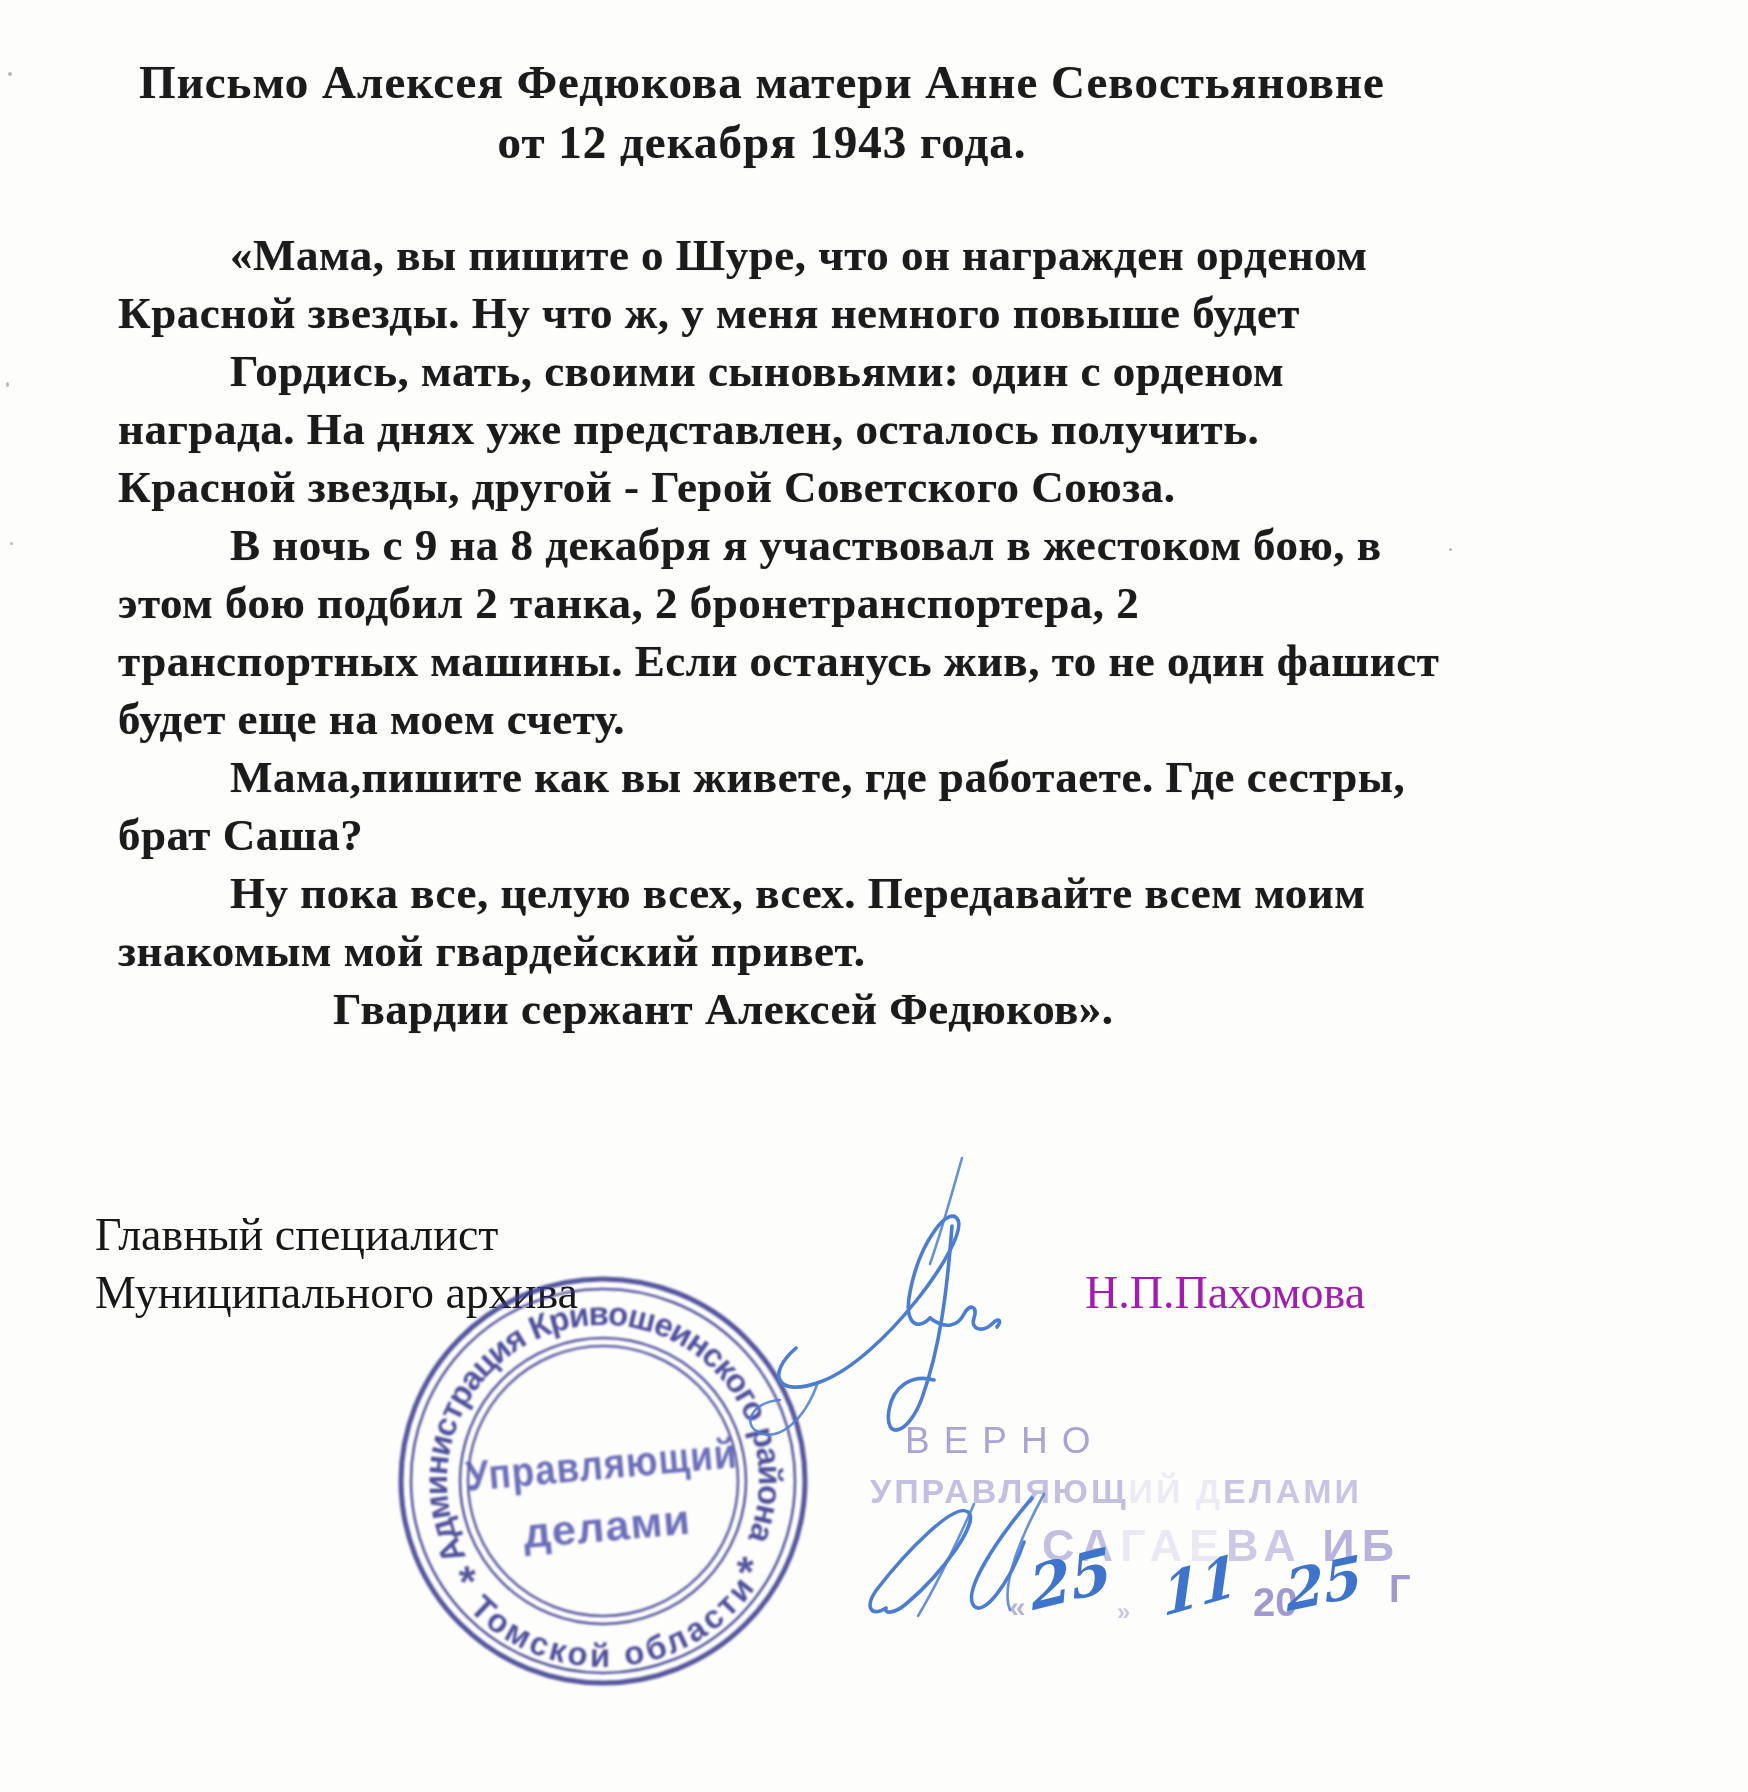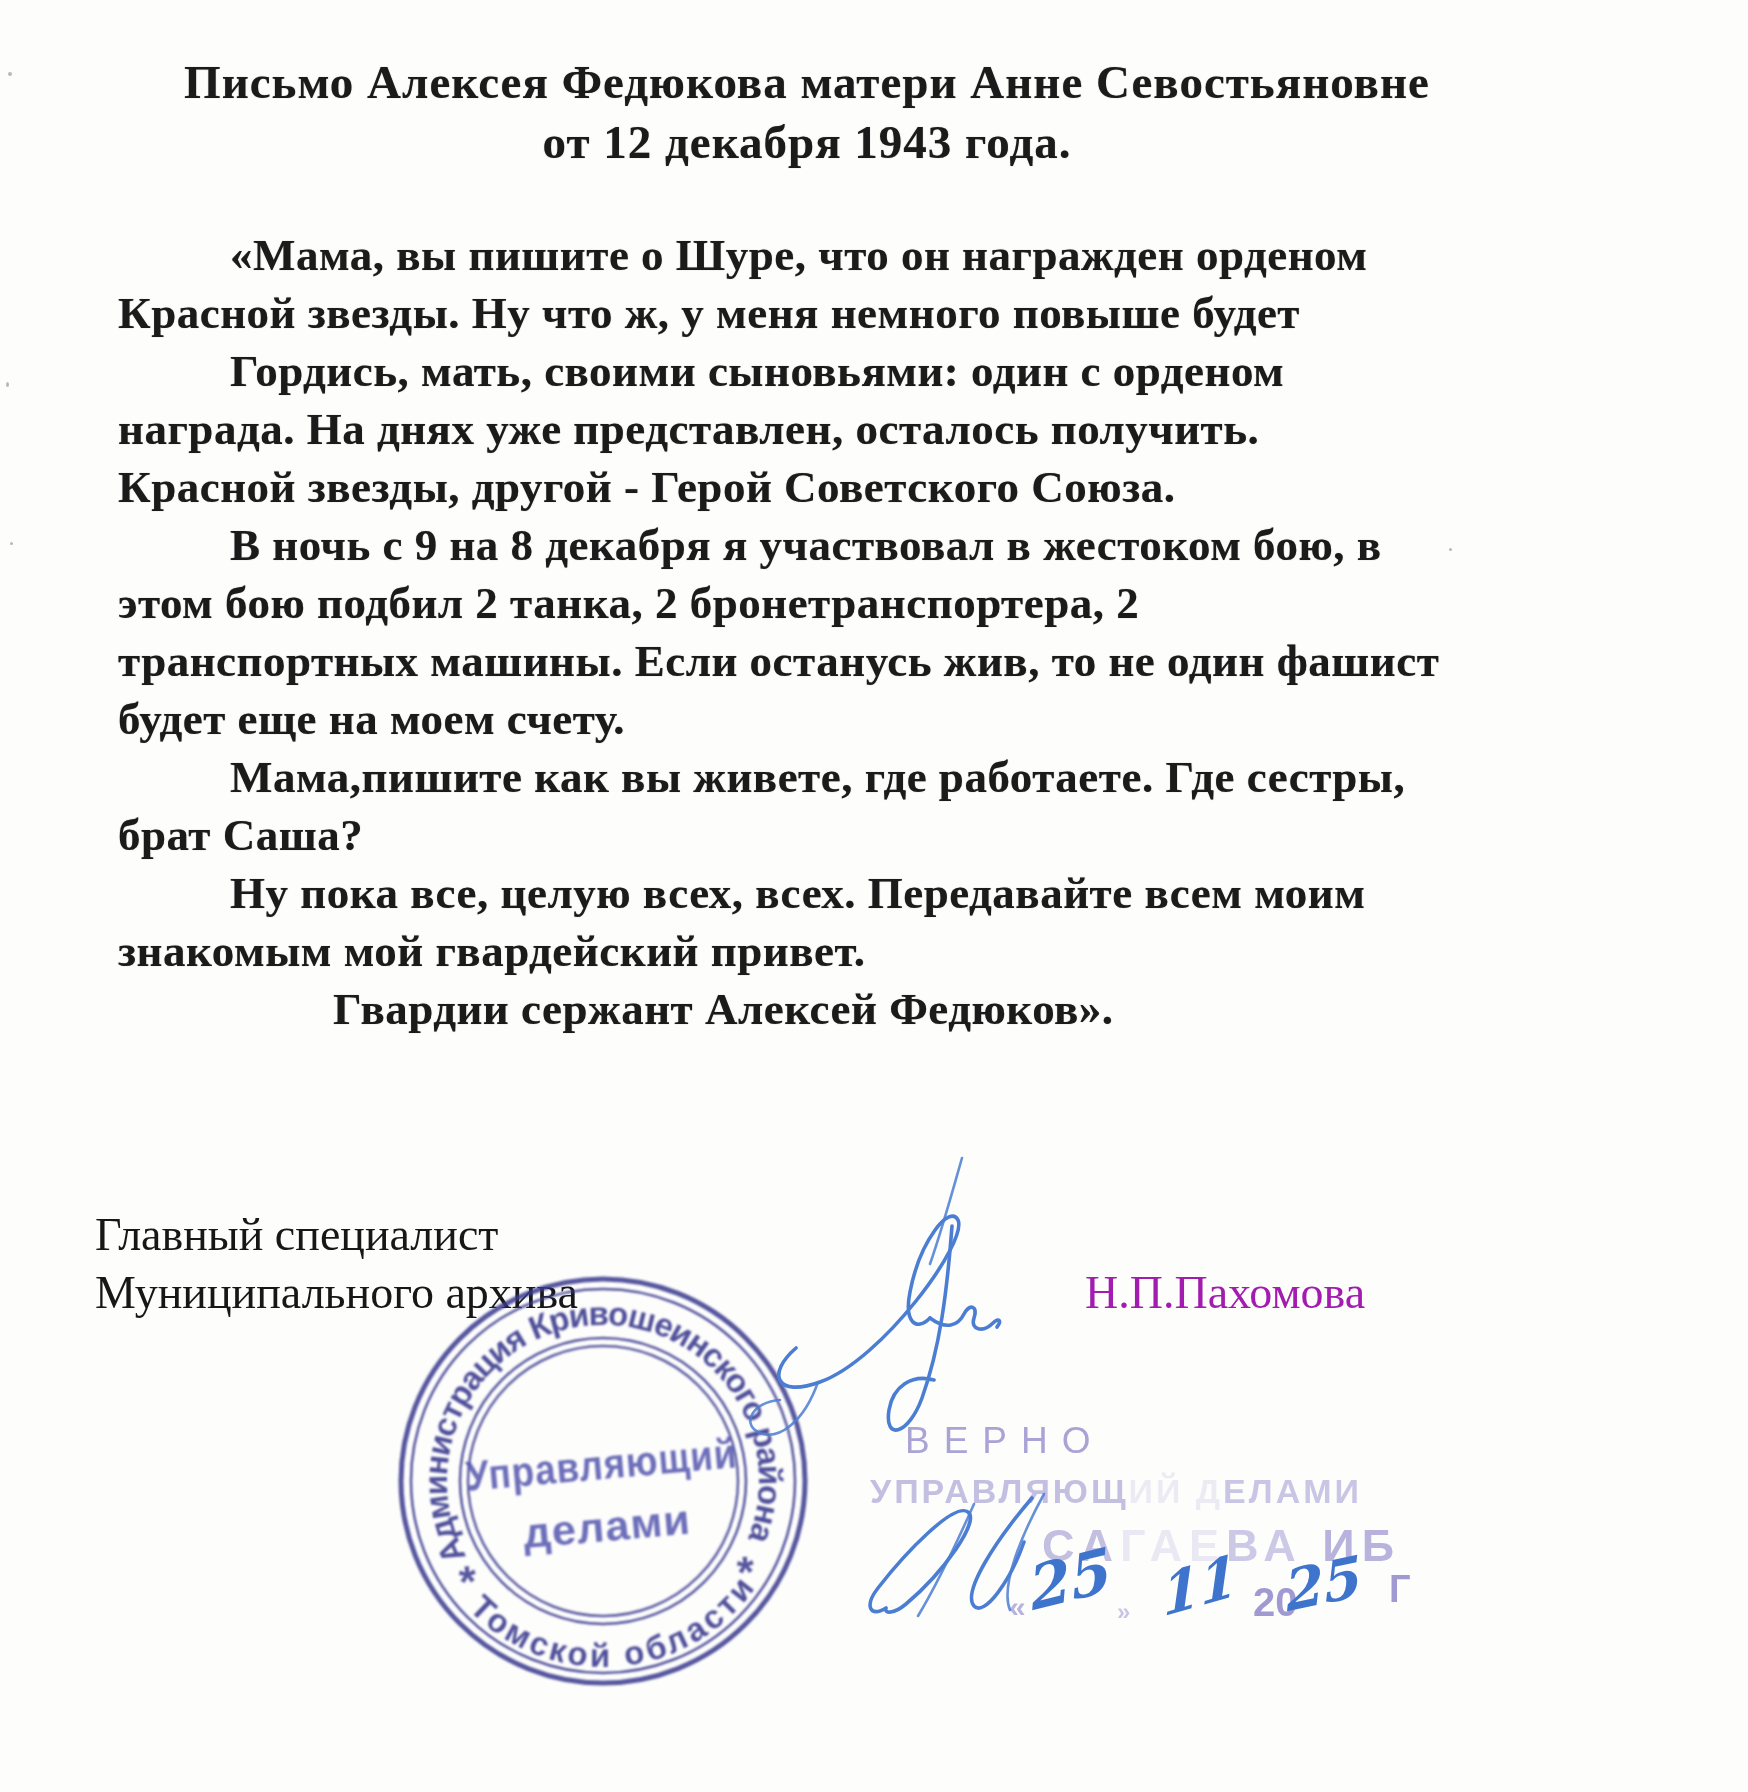--- a/index.html
+++ b/index.html
@@ -17,7 +17,6 @@
     text-align:center;font-weight:bold;font-size:47px;line-height:60px;
     letter-spacing:1px;
     text-shadow:0 0 1px rgba(25,25,25,.45);
-    margin-left:45px;
   }
   .letter-body{
     position:absolute;top:226px;left:118px;width:1512px;

